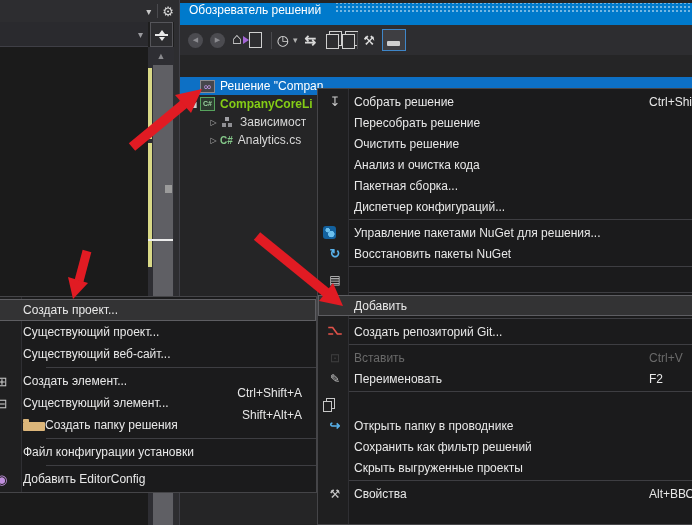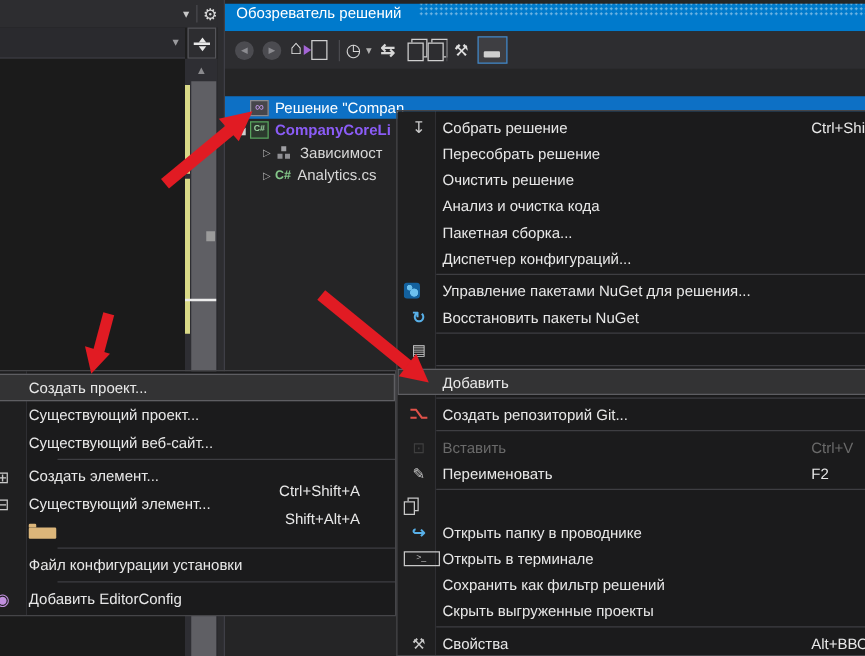--- a/index.html
+++ b/index.html
@@ -64,7 +64,7 @@
   .tr-exp.hollow{color:#b0b0b0;}
   .tr-icon{flex:none;margin:0 5px 0 1px;display:flex;align-items:center;justify-content:center;}
   .tr-label{overflow:hidden;}
-  .tr-label.bold{font-weight:bold;color:#8b5cf6;}
+  .tr-label.bold{font-weight:bold;color:#84cc16;}
   .ti-solution{width:15px;height:13px;background:#46464b;border:1px solid #8b8b90;color:#c79bf0;
                font-size:10px;line-height:11px;text-align:center;box-sizing:border-box;}
   .ti-csproj{width:15px;height:14px;border:1px solid #57a35d;background:#2c3a2e;color:#9ad4a0;

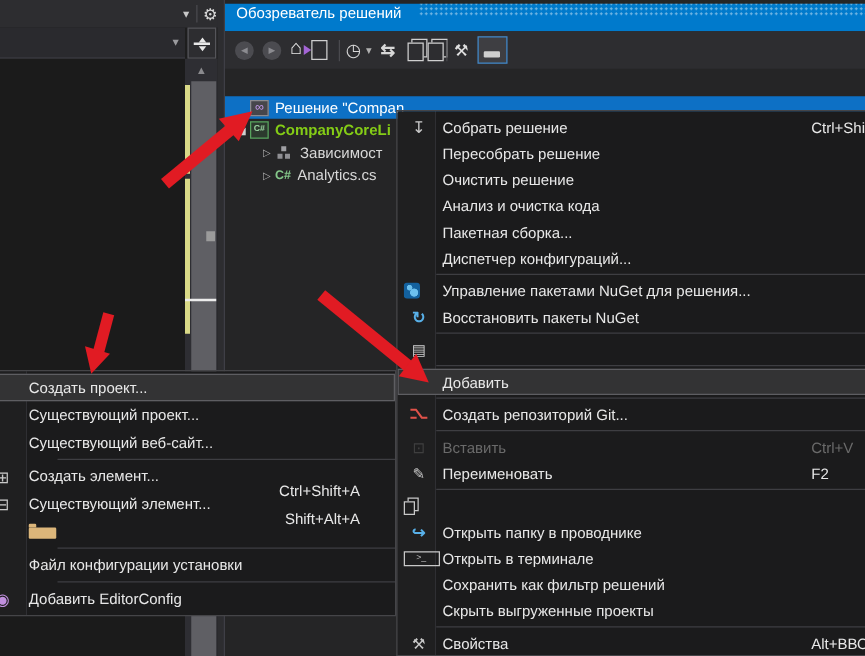--- a/index.html
+++ b/index.html
@@ -86,7 +86,7 @@
   .menu-item.disabled{color:#6a6a6a;}
   .menu-item.disabled .mi-icon{color:#5a5a5a;opacity:.55;}
   .mi-shortcut{position:absolute;left:331px;color:inherit;}
-  #add-submenu .mi-shortcut{left:auto;right:28px;margin-top:24px;}
+  #add-submenu .mi-shortcut{left:auto;right:14px;margin-top:24px;}
   .menu-sep{height:1px;background:#3e3e42;margin:2px 0;}
   #context-menu .menu-sep{margin-left:31px;}
   #add-submenu .menu-sep{margin-left:55px;}

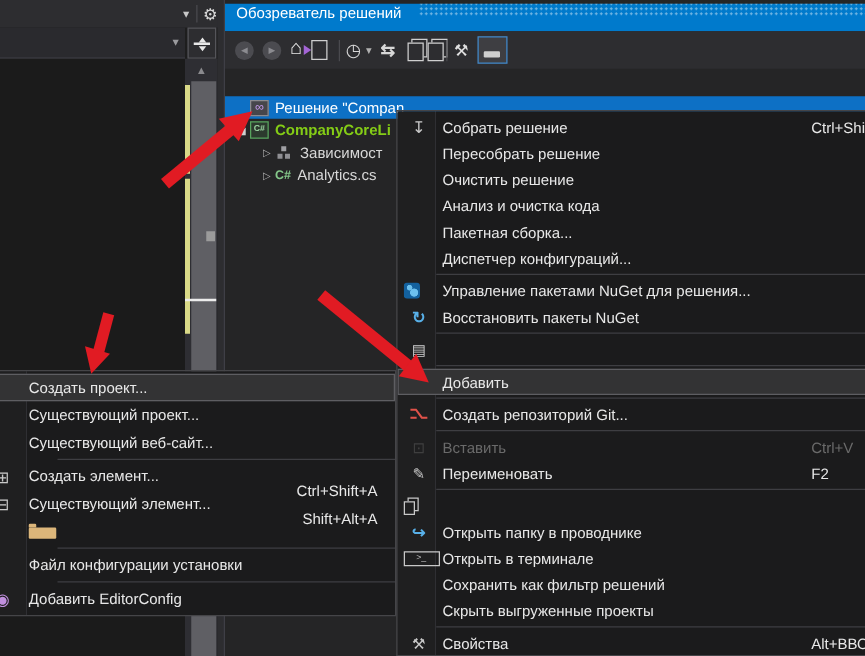--- a/index.html
+++ b/index.html
@@ -292,6 +292,7 @@
       </div>
       <div class="menu-item">
         <span class="mi-icon mic-folder"></span>
+        <span class="mi-label">Создать папку решения</span>
       </div>
       <div class="menu-sep"></div>
       <div class="menu-item">

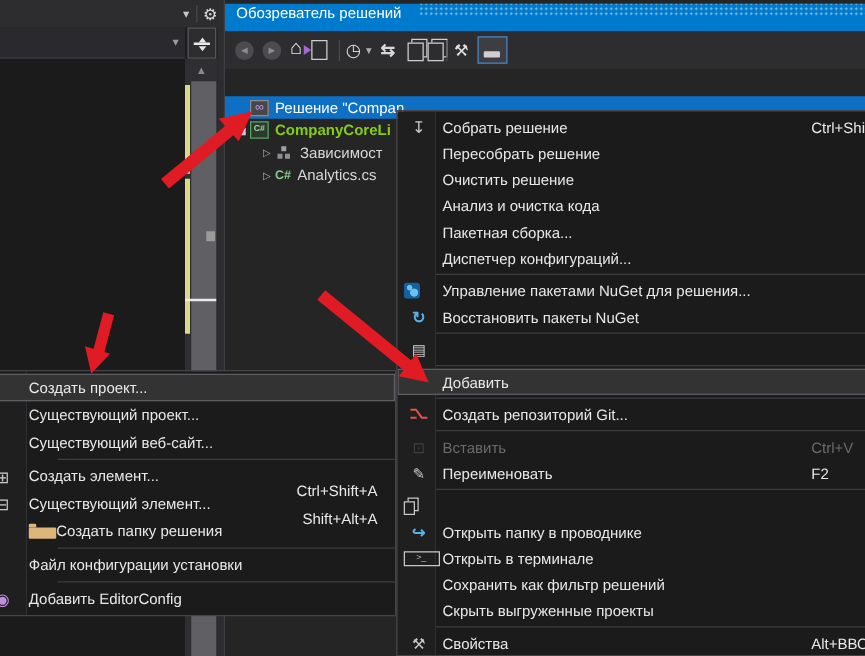--- a/index.html
+++ b/index.html
@@ -252,10 +252,6 @@
         <span class="mi-label">Открыть папку в проводнике</span>
       </div>
       <div class="menu-item">
-        <span class="mi-icon mic-terminal">&gt;_</span>
-        <span class="mi-label">Открыть в терминале</span>
-      </div>
-      <div class="menu-item">
         <span class="mi-label">Сохранить как фильтр решений</span>
       </div>
       <div class="menu-item">

